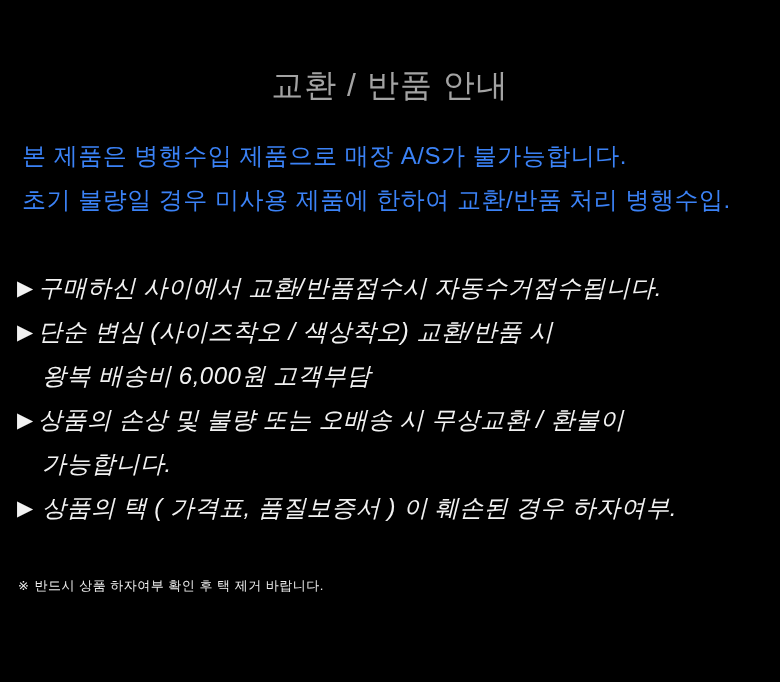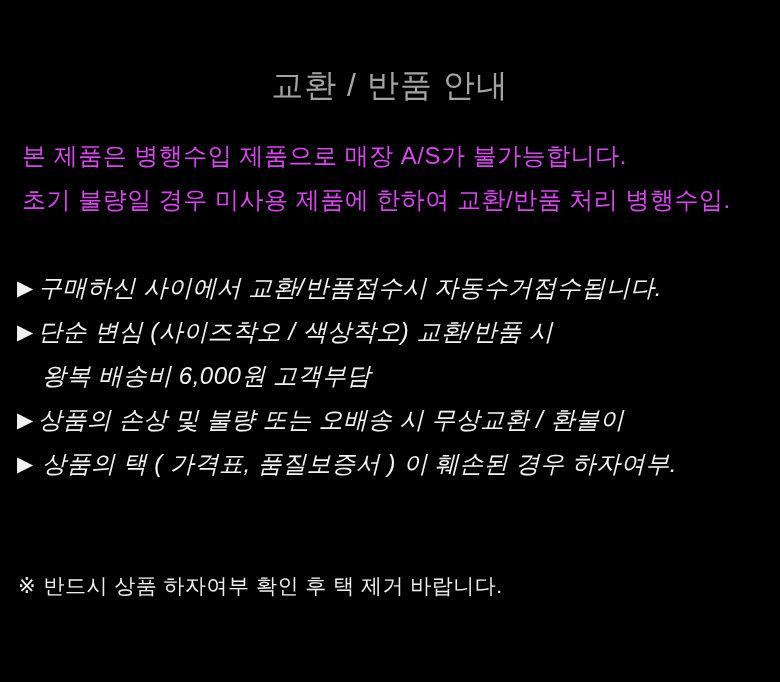--- a/index.html
+++ b/index.html
@@ -36,7 +36,7 @@
     font-size: 24px;
     line-height: 44px;
     letter-spacing: 0.5px;
-    color: #d946ef;
+    color: #3b82f6;
   }
   .intro p {
     margin: 0;

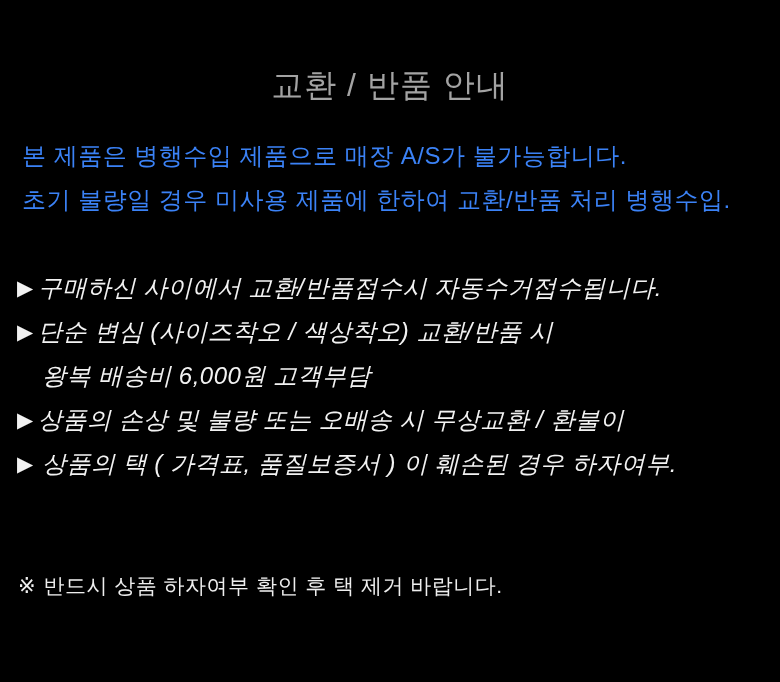--- a/index.html
+++ b/index.html
@@ -115,6 +115,7 @@
     <li class="bullet">
       <span class="marker">▶</span>
       <span class="line">상품의 손상 및 불량 또는 오배송 시 무상교환 / 환불이</span>
+      <span class="line cont">가능합니다.</span>
     </li>
 
     <li class="bullet">

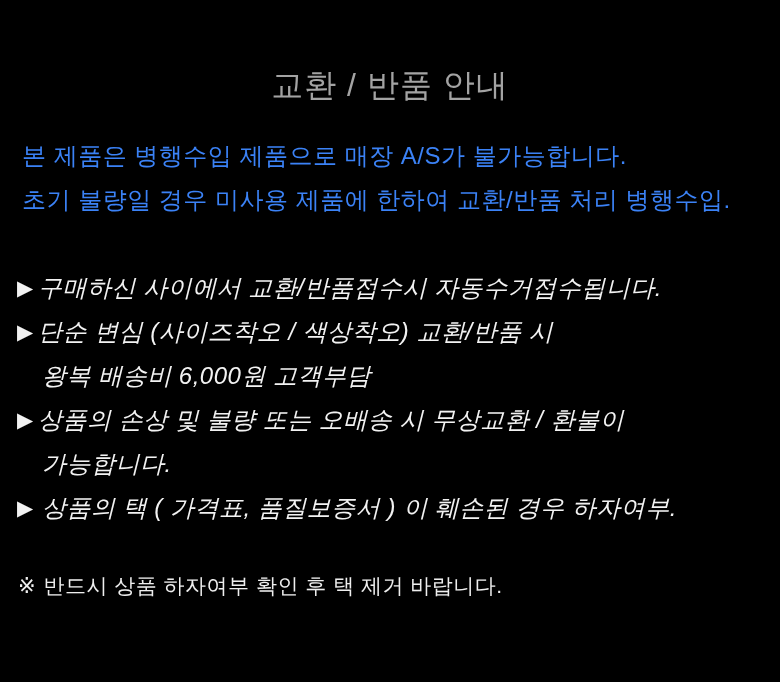--- a/index.html
+++ b/index.html
@@ -78,7 +78,7 @@
     left: 18px;
     right: 10px;
     margin: 0;
-    font-size: 21px;
+    font-size: 13px;
     line-height: 24px;
     letter-spacing: 0.5px;
     color: #eeeeee;

